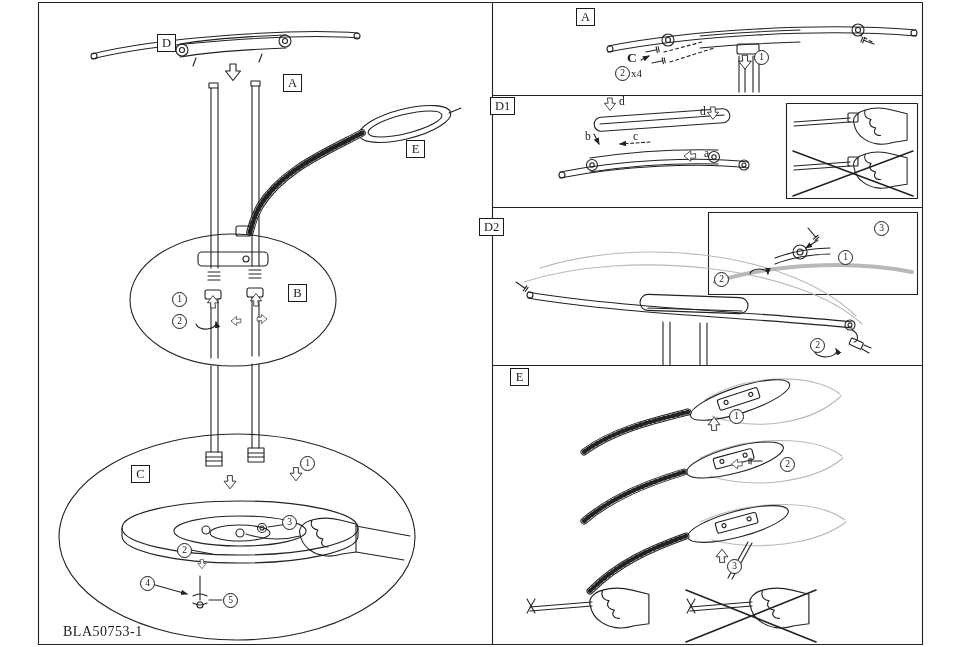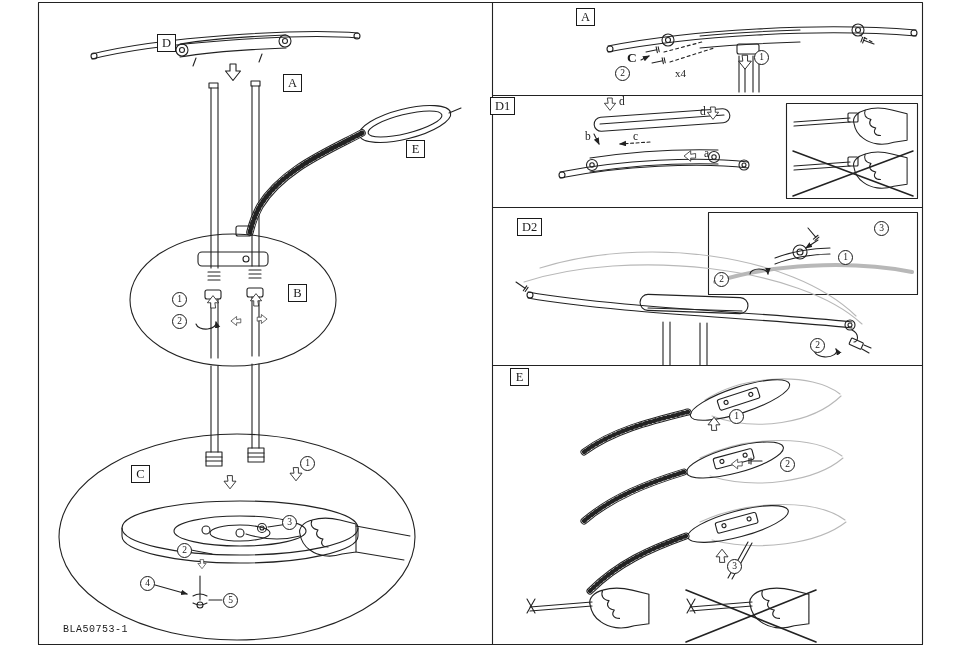--- a/index.html
+++ b/index.html
@@ -11,7 +11,7 @@
   .circ{position:absolute;width:13px;height:13px;border:1px solid #1a1a1a;border-radius:50%;
         background:#fff;font-size:9.5px;line-height:12.5px;text-align:center;}
   .letter{position:absolute;font-size:11.5px;}
-  .qty{position:absolute;font-size:11px;padding-left:44px;}
+  .qty{position:absolute;font-size:11px;}
   .cmark{position:absolute;font-size:13.5px;font-weight:bold;}
   .pn{position:absolute;left:63px;top:624px;font-family:Liberation Mono, monospace;
       font-size:10px;letter-spacing:.5px;}

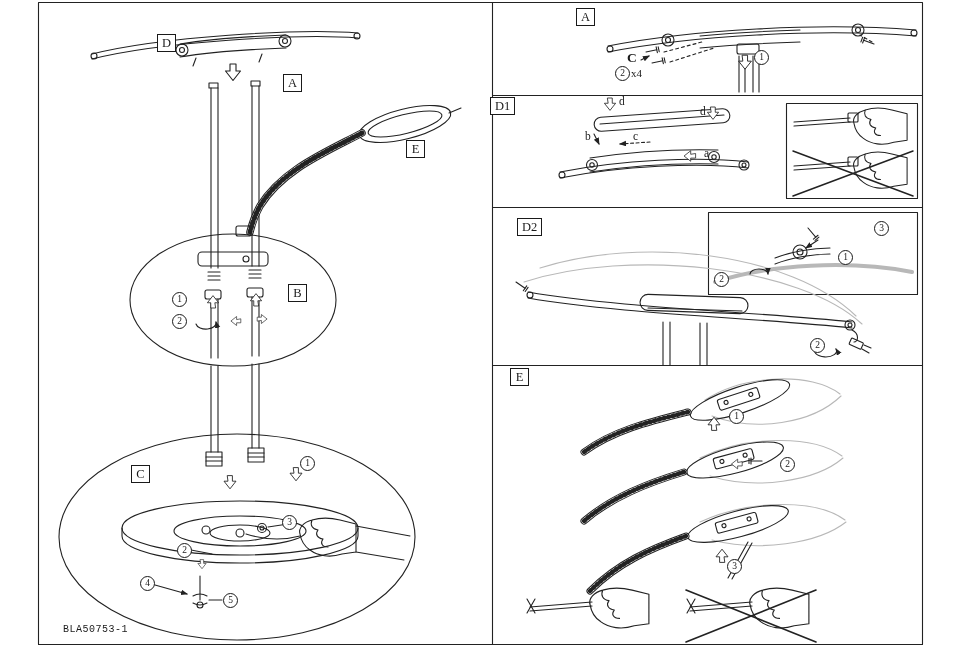--- a/index.html
+++ b/index.html
@@ -320,7 +320,7 @@
   <span class="boxed" style="left:131px;top:465px">C</span>
   <span class="boxed" style="left:576px;top:8px">A</span>
   <span class="boxed" style="left:490px;top:97px">D1</span>
-  <span class="boxed" style="left:517px;top:218px">D2</span>
+  <span class="boxed" style="left:479px;top:218px">D2</span>
   <span class="boxed" style="left:510px;top:368px">E</span>
 
   <span class="circ" style="left:172px;top:292px">1</span>

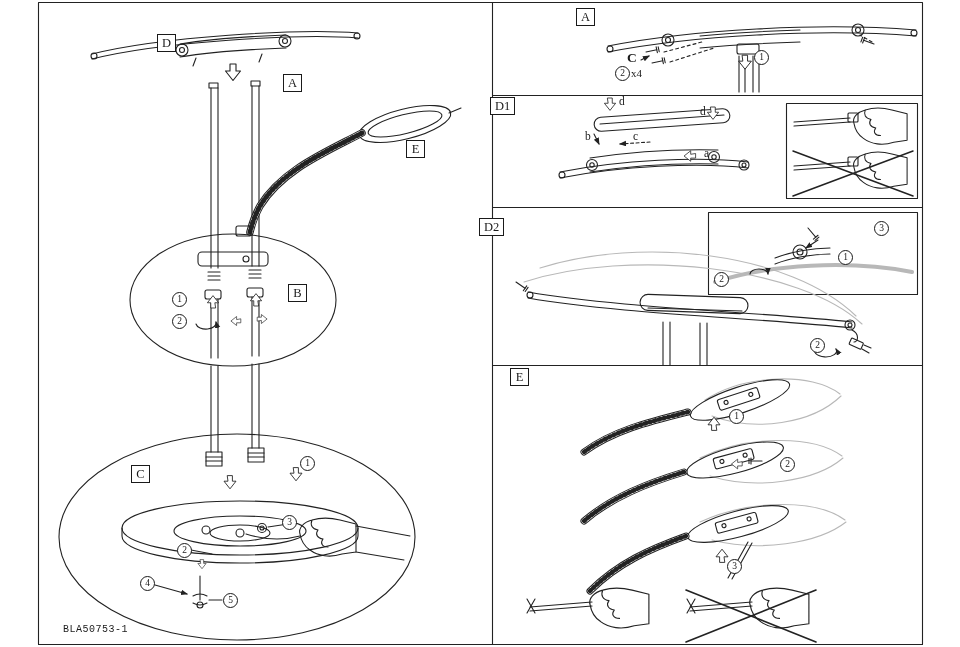--- a/index.html
+++ b/index.html
@@ -13,8 +13,8 @@
   .letter{position:absolute;font-size:11.5px;}
   .qty{position:absolute;font-size:11px;}
   .cmark{position:absolute;font-size:13.5px;font-weight:bold;}
-  .pn{position:absolute;left:63px;top:624px;font-family:Liberation Mono, monospace;
-      font-size:10px;letter-spacing:.5px;}
+  .pn{position:absolute;left:63px;top:624px;font-family:Liberation Serif, serif;
+      font-size:14px;letter-spacing:.5px;}
 </style>
 </head>
 <body>

